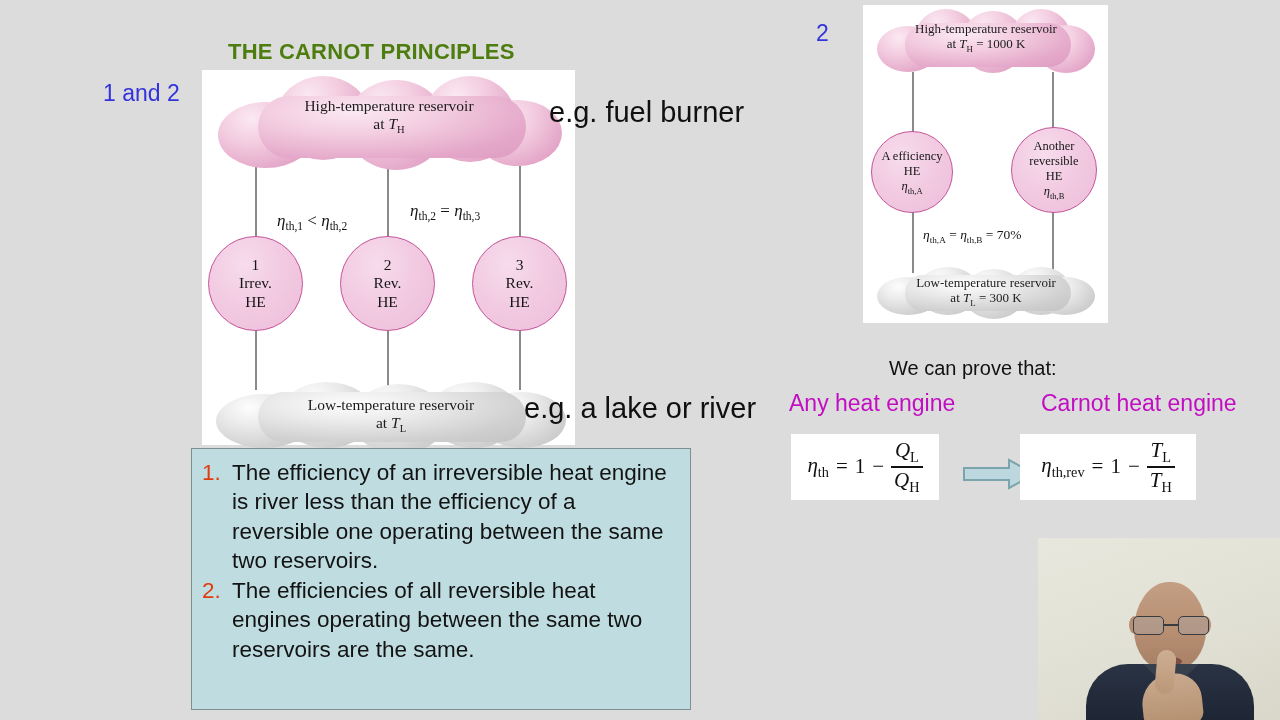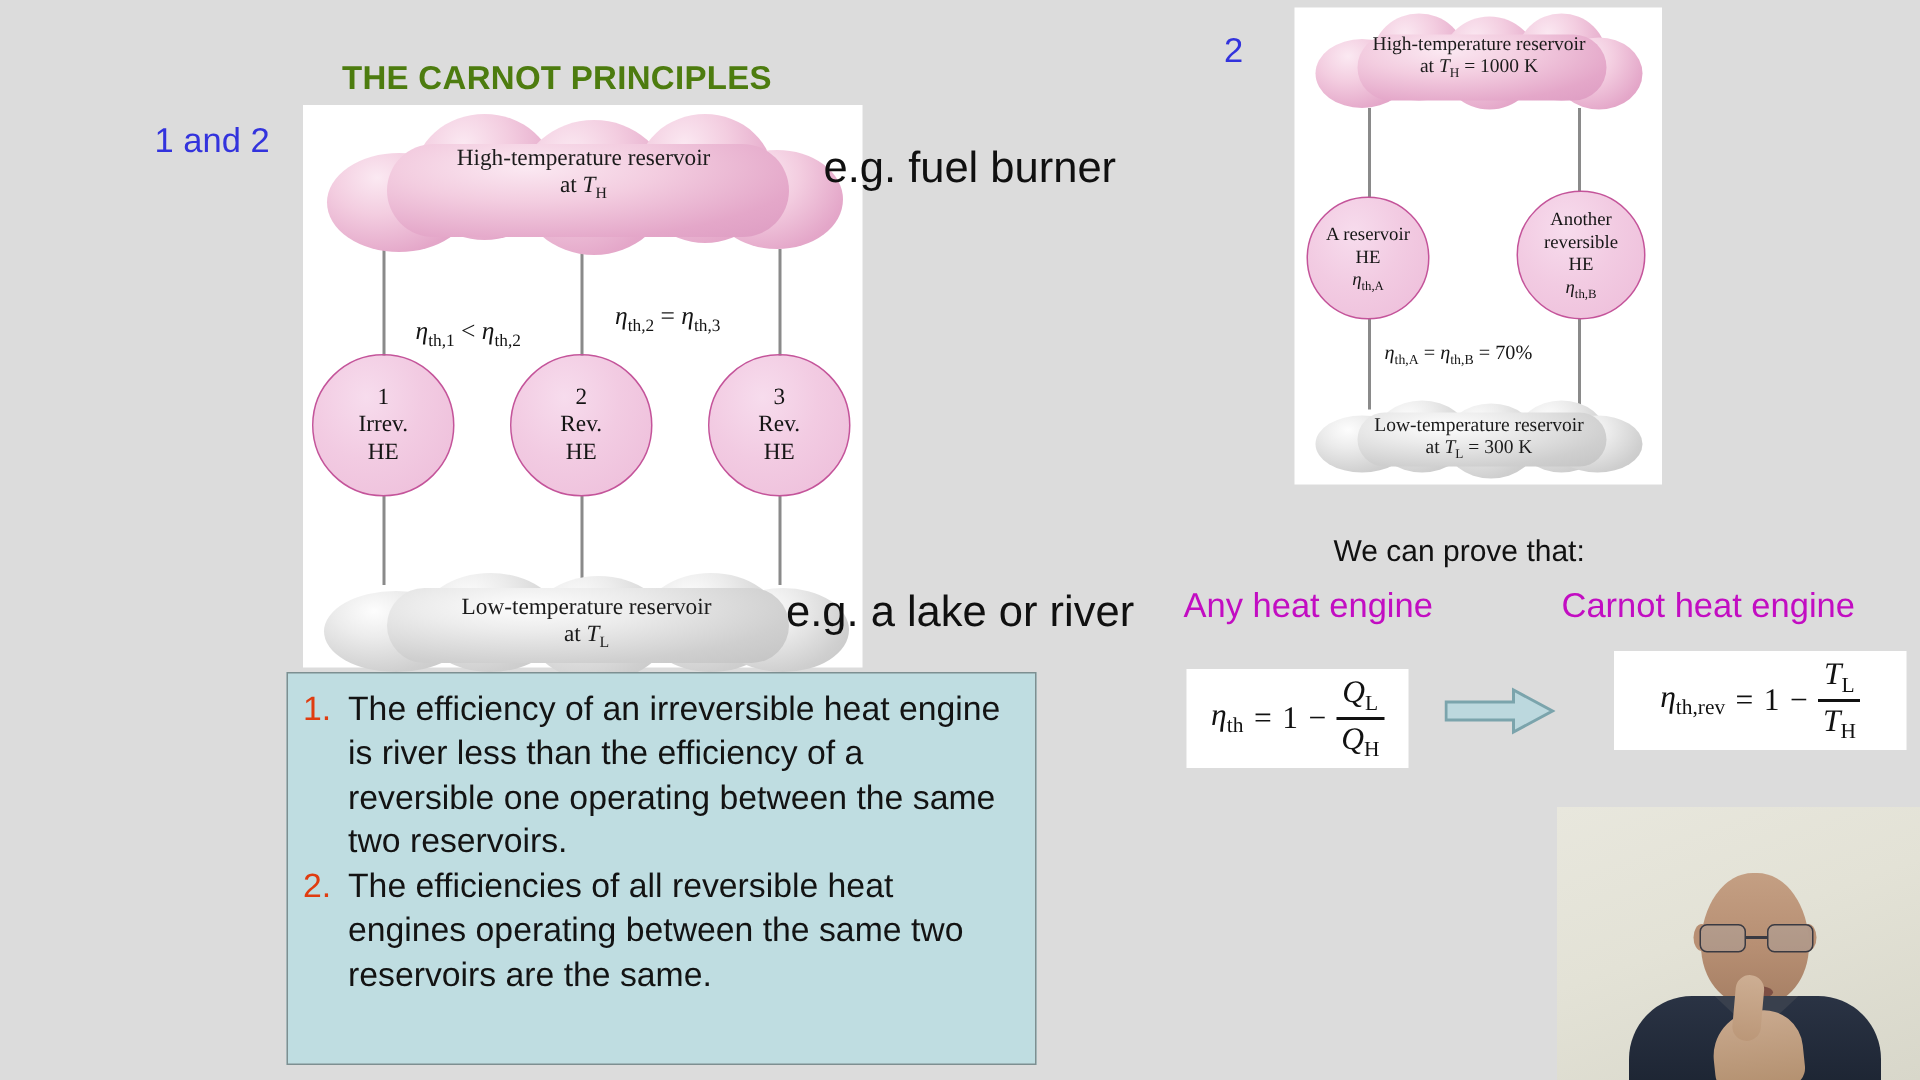--- a/index.html
+++ b/index.html
@@ -293,7 +293,7 @@
 
   <div class="engine" style="left:8px; top:126px; width:82px; height:82px; font-size:12.5px;">
     <div>
-      <span>A reservoir</span><br>
+      <span>A efficiency</span><br>
       <span>HE</span><br>
       <span><i>η</i><sub>th,A</sub></span>
     </div>

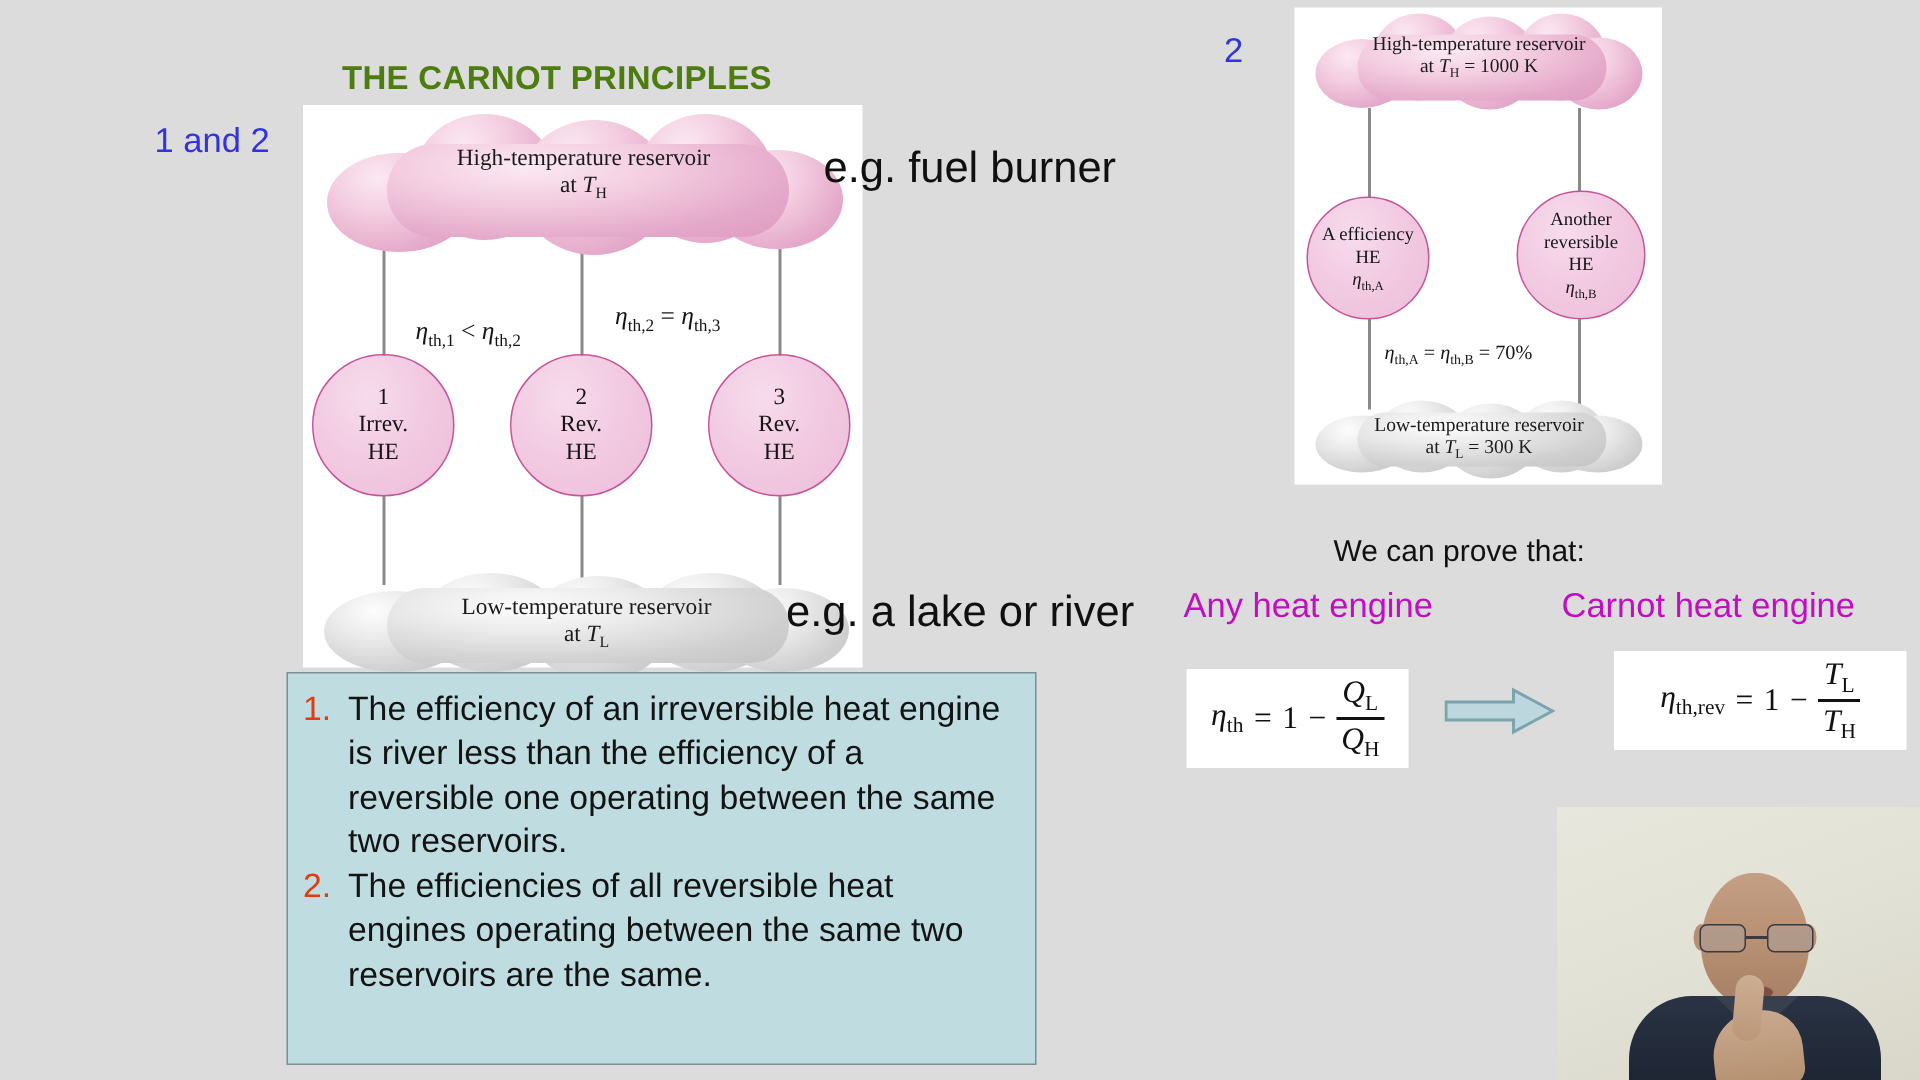--- a/index.html
+++ b/index.html
@@ -117,7 +117,7 @@
     display:flex; align-items:center; justify-content:center;
     font-family:"Liberation Serif", serif; color:#111;
   }
-  #formula-any   { left:791px;  top:446px; width:148px; height:66px; }
+  #formula-any   { left:791px;  top:434px; width:148px; height:66px; }
   #formula-carnot{ left:1076px; top:434px; width:195px; height:66px; }
 
   .eqrow{ display:flex; align-items:center; gap:7px; font-size:21px; }

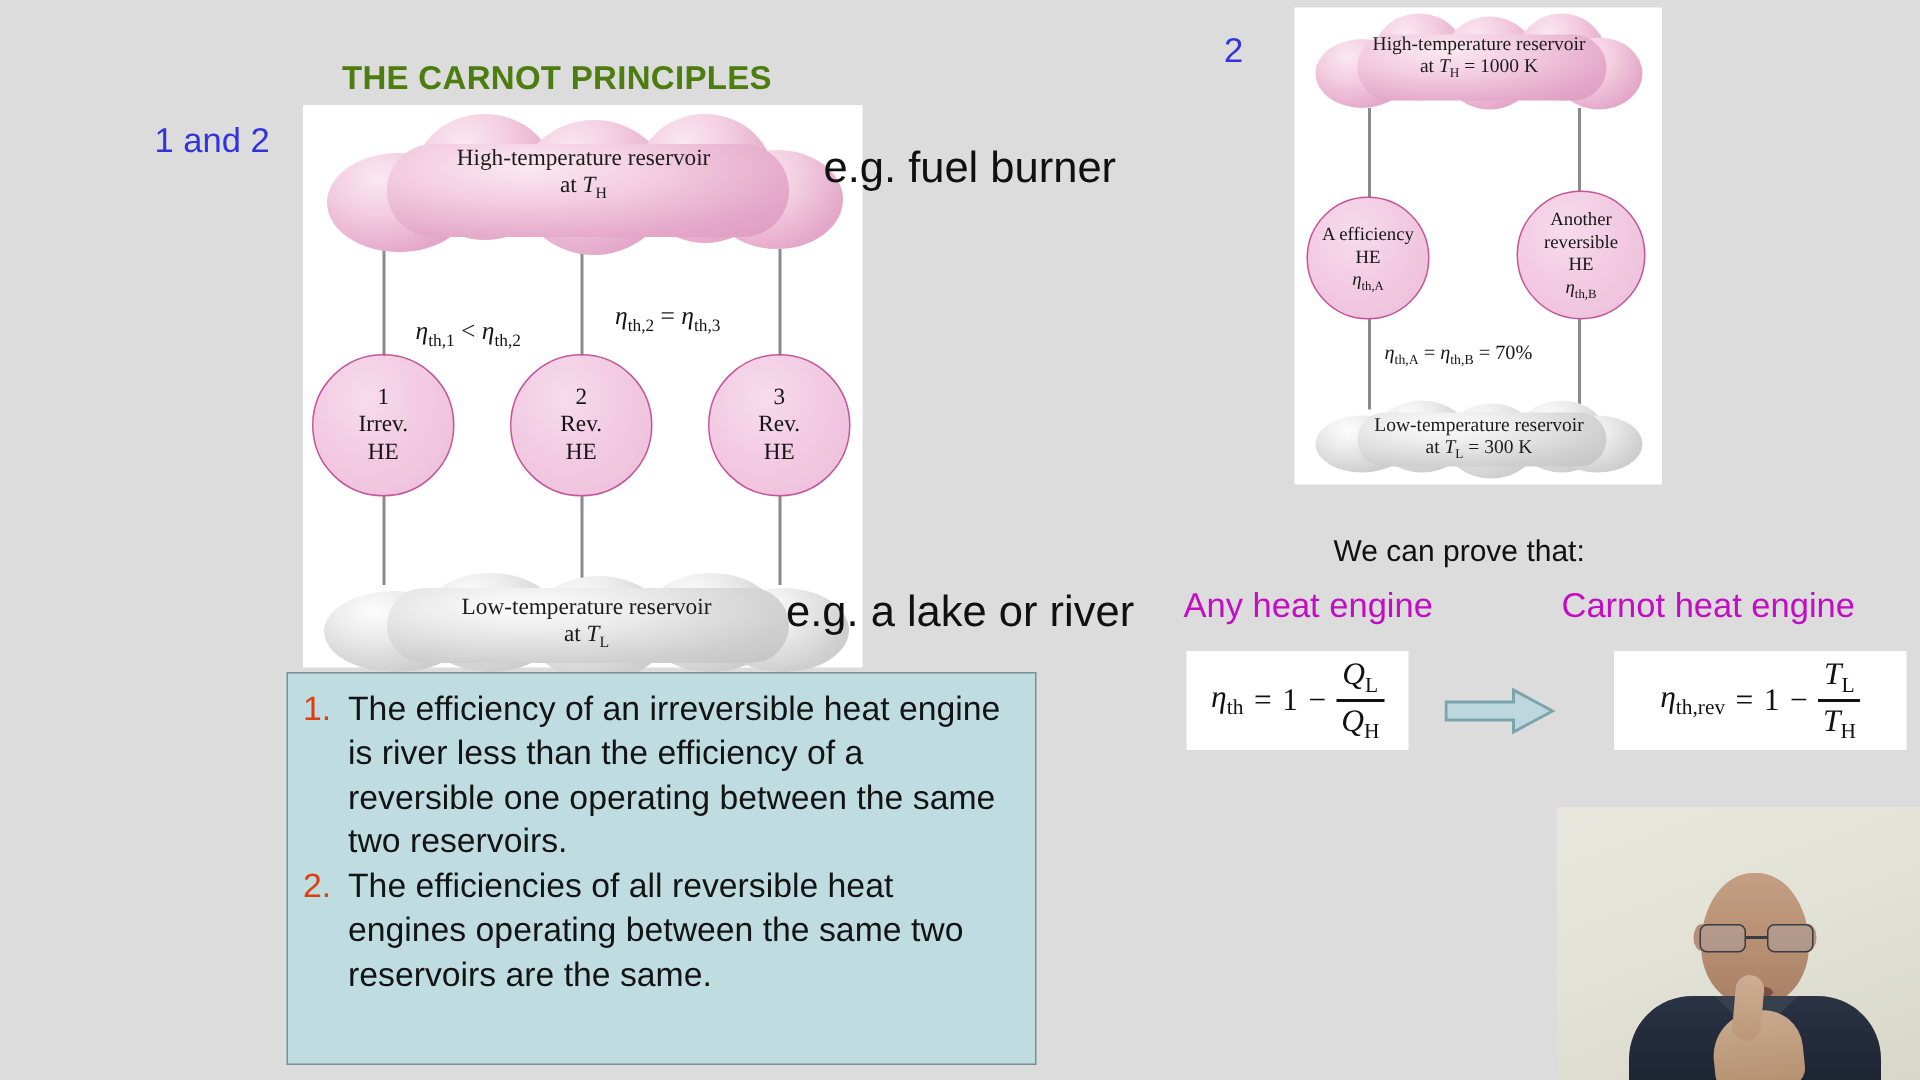--- a/index.html
+++ b/index.html
@@ -118,7 +118,7 @@
     font-family:"Liberation Serif", serif; color:#111;
   }
   #formula-any   { left:791px;  top:434px; width:148px; height:66px; }
-  #formula-carnot{ left:1076px; top:434px; width:195px; height:66px; }
+  #formula-carnot{ left:1020px; top:434px; width:176px; height:66px; }
 
   .eqrow{ display:flex; align-items:center; gap:7px; font-size:21px; }
   .frac{ display:inline-flex; flex-direction:column; align-items:center; line-height:1.05; }

